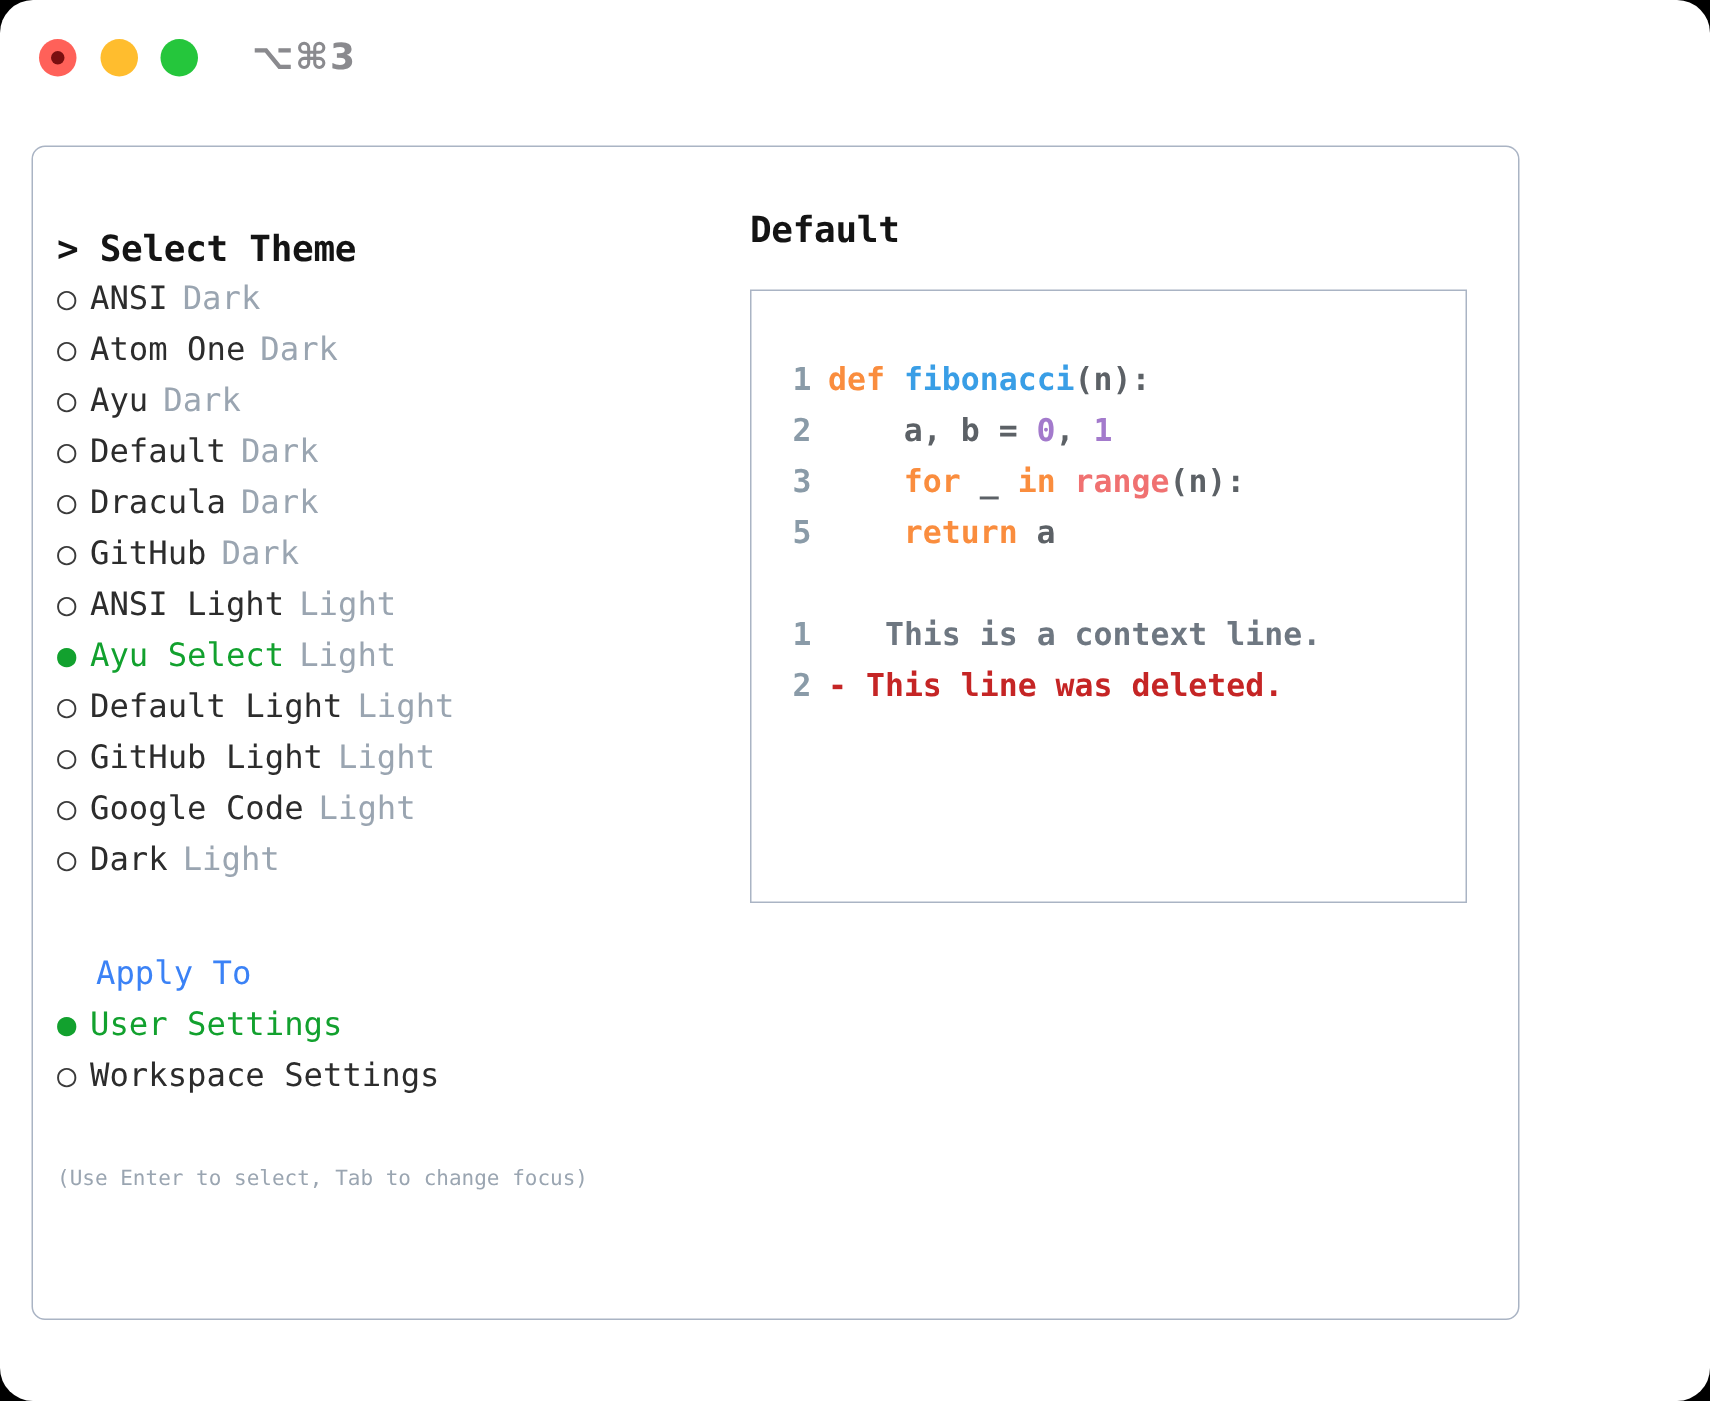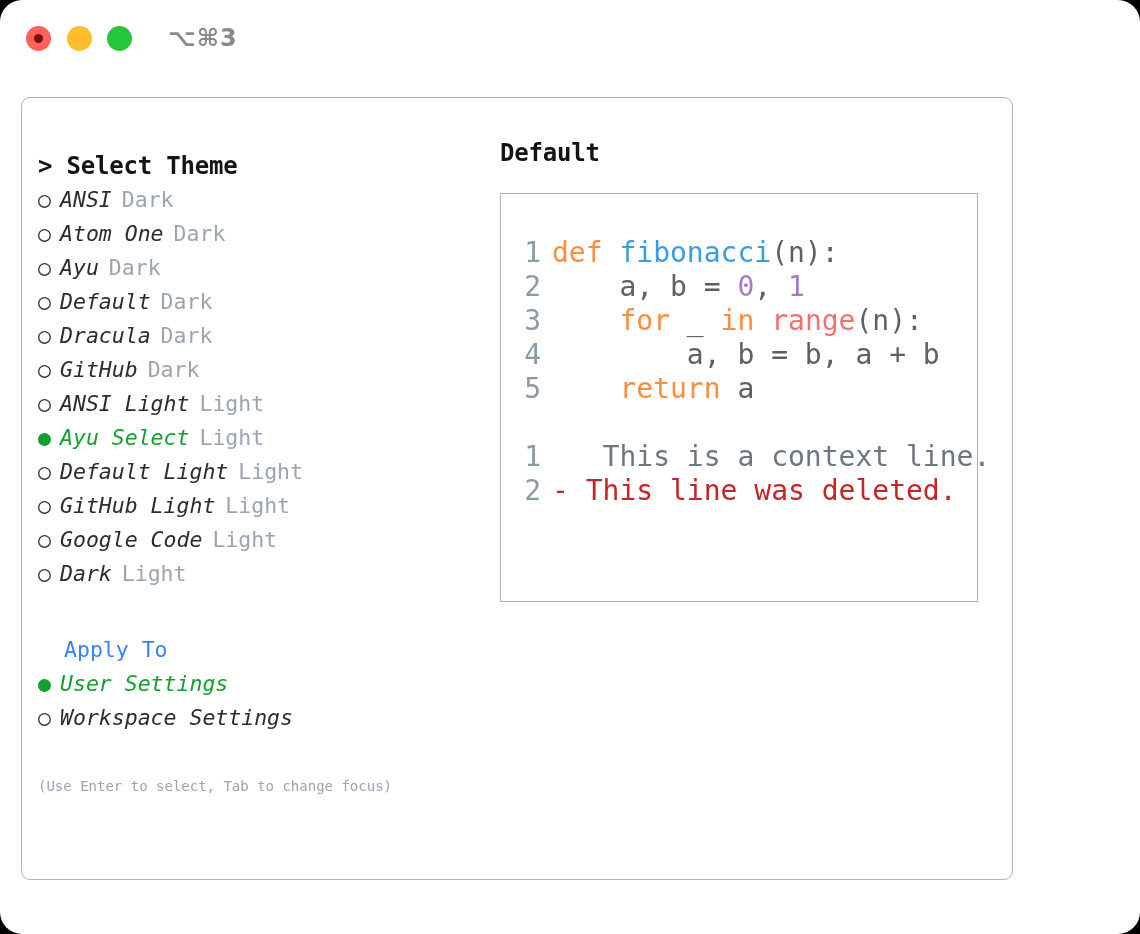--- a/index.html
+++ b/index.html
@@ -107,7 +107,7 @@
     color: #3b3b3b;
   }
   .opt-row.selected .bullet { color: #12A12E; }
-  .opt-label { color: #2c2c2c; font-style: italic; }
+  .opt-label { color: #2c2c2c; }
   .opt-row.selected .opt-label { color: #12A12E; }
   .opt-tag {
     color: #9AA5B1;

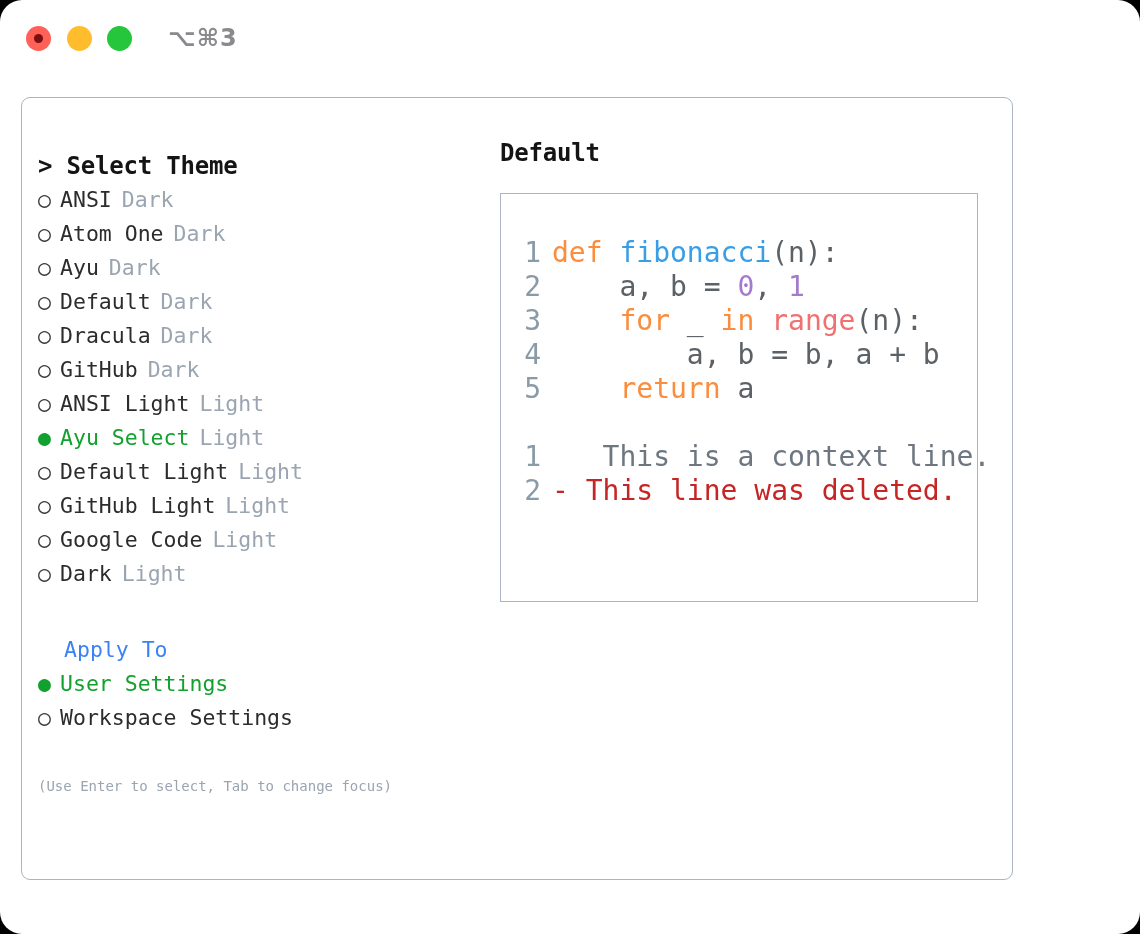--- a/index.html
+++ b/index.html
@@ -157,9 +157,10 @@
     padding: 42px 0 0 14px;
   }
   .code-line {
-    font-size: 28px;
-    line-height: 34px;
-    white-space: pre;
+    font-size: 21px;
+    line-height: 34px;
+    white-space: pre;
+    font-weight: bold;
   }
   .lineno {
     display: inline-block;

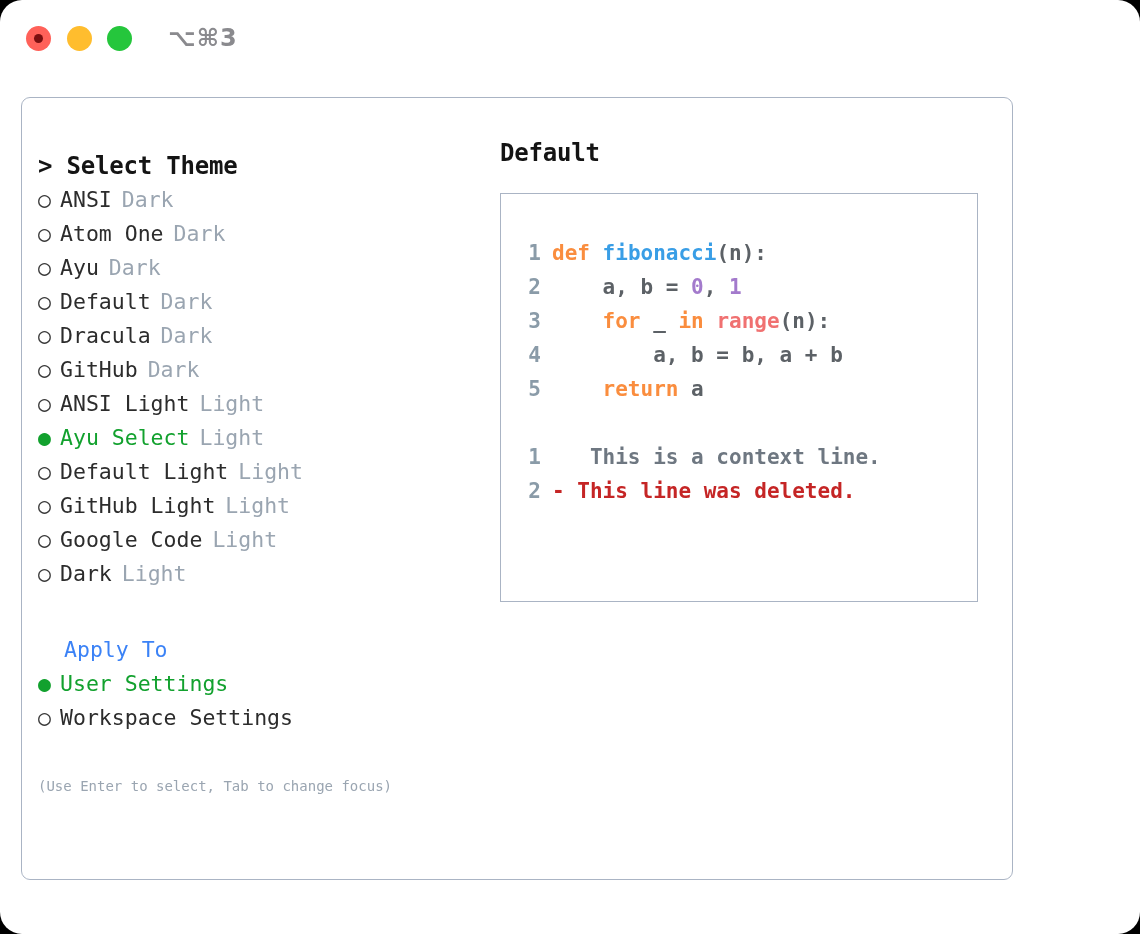--- a/index.html
+++ b/index.html
@@ -232,7 +232,6 @@
             <div class="code-line"><span class="lineno">1</span><span class="tok-kw">def</span><span class="tok-punc"> </span><span class="tok-fn">fibonacci</span><span class="tok-punc">(n):</span></div>
             <div class="code-line"><span class="lineno">2</span><span class="tok-var">    a, b = </span><span class="tok-num">0</span><span class="tok-punc">, </span><span class="tok-num">1</span></div>
             <div class="code-line"><span class="lineno">3</span><span class="tok-punc">    </span><span class="tok-kw">for</span><span class="tok-var"> _ </span><span class="tok-kw">in</span><span class="tok-punc"> </span><span class="tok-call">range</span><span class="tok-punc">(n):</span></div>
-            <div class="code-line"><span class="lineno">4</span><span class="tok-var">        a, b = b, a + b</span></div>
             <div class="code-line"><span class="lineno">5</span><span class="tok-punc">    </span><span class="tok-kw">return</span><span class="tok-var"> a</span></div>
           </div>
         <div class="diff-gap"></div>

